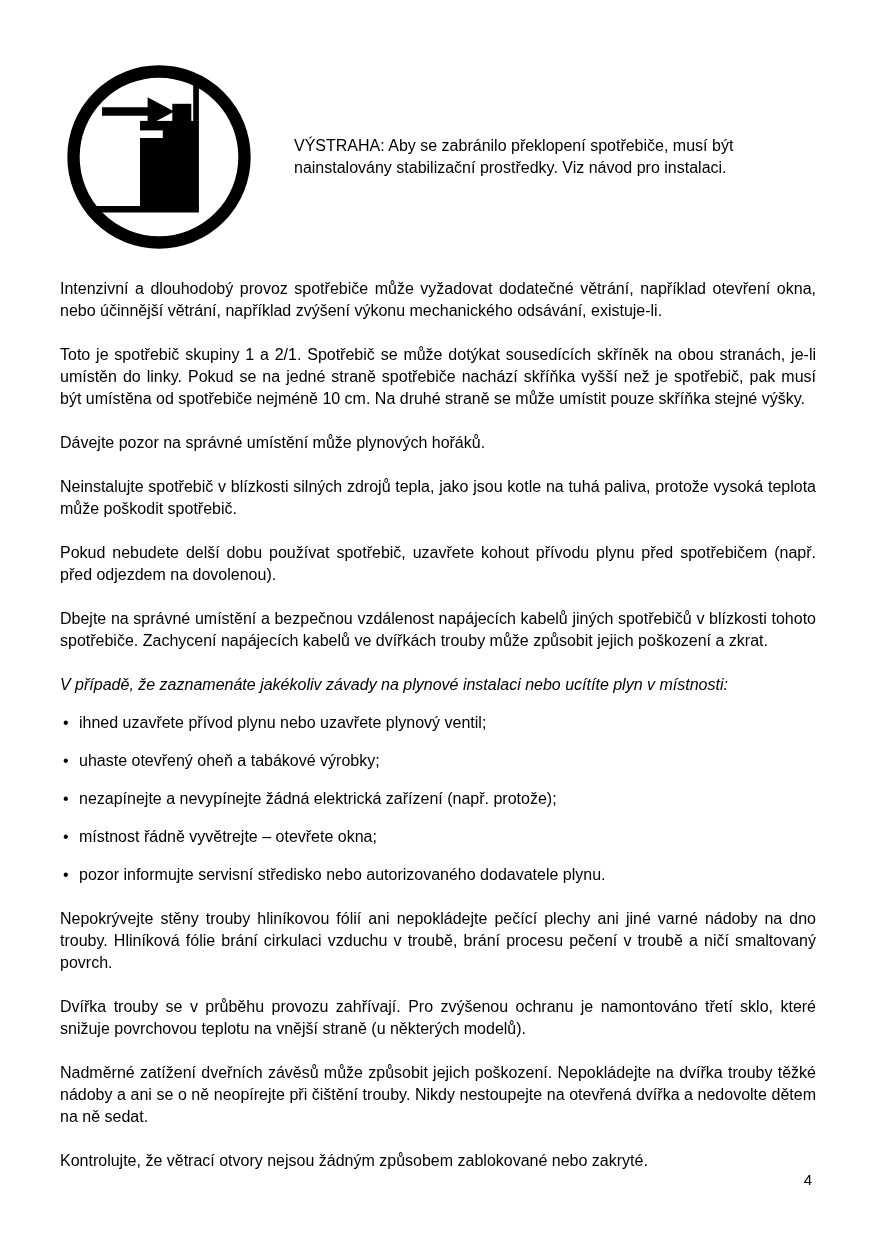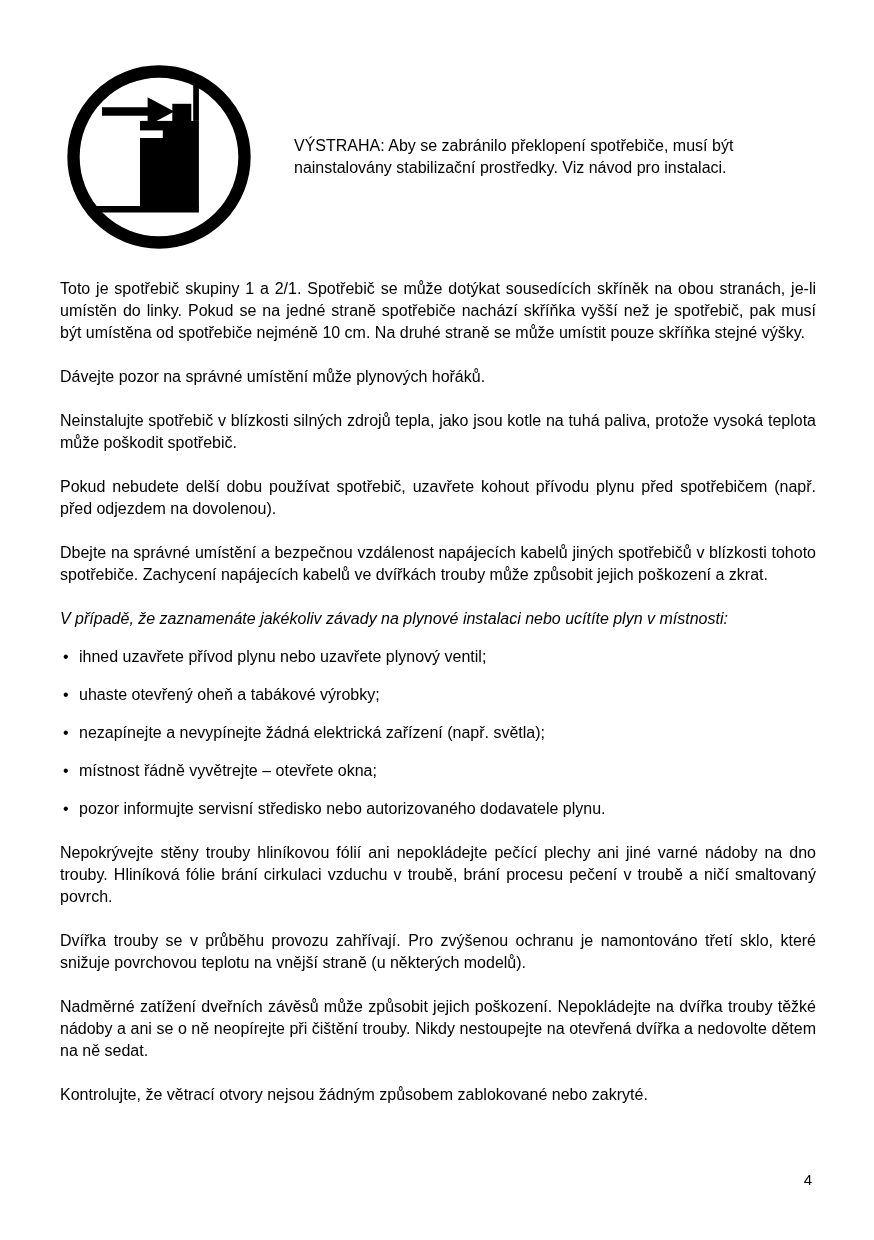--- a/index.html
+++ b/index.html
@@ -91,6 +91,7 @@
   </div>
 
   <div class="content">
+    <p>Intenzivní a dlouhodobý provoz spotřebiče může vyžadovat dodatečné větrání, například otevření okna, nebo účinnější větrání, například zvýšení výkonu mechanického odsávání, existuje-li.</p>
     <p>Toto je spotřebič skupiny 1 a 2/1. Spotřebič se může dotýkat sousedících skříněk na obou stranách, je-li umístěn do linky. Pokud se na jedné straně spotřebiče nachází skříňka vyšší než je spotřebič, pak musí být umístěna od spotřebiče nejméně 10 cm. Na druhé straně se může umístit pouze skříňka stejné výšky.</p>
     <p>Dávejte pozor na správné umístění může plynových hořáků.</p>
     <p>Neinstalujte spotřebič v blízkosti silných zdrojů tepla, jako jsou kotle na tuhá paliva, protože vysoká teplota může poškodit spotřebič.</p>

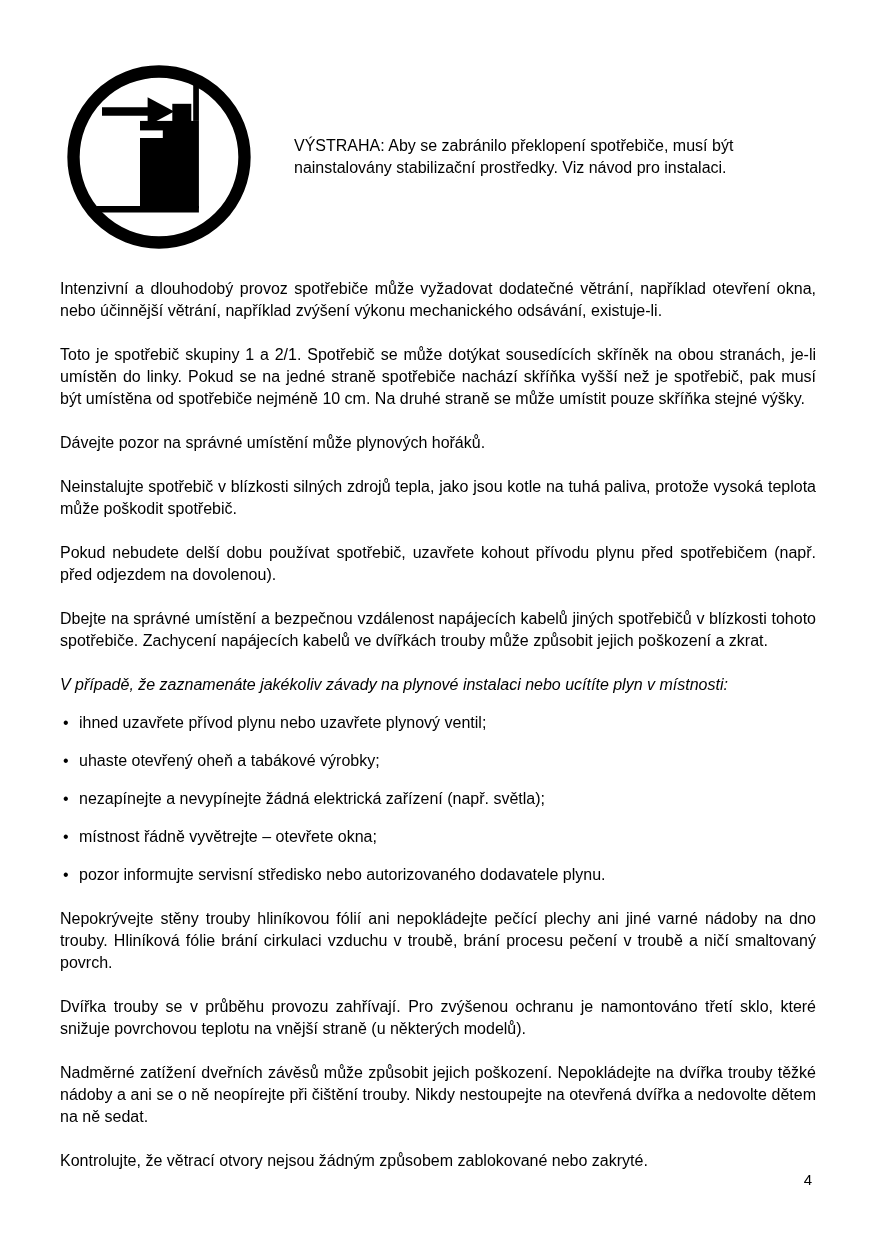--- a/index.html
+++ b/index.html
@@ -101,7 +101,7 @@
     <ul class="bullets">
       <li>ihned uzavřete přívod plynu nebo uzavřete plynový ventil;</li>
       <li>uhaste otevřený oheň a tabákové výrobky;</li>
-      <li>nezapínejte a nevypínejte žádná elektrická zařízení (např. světla);</li>
+      <li>nezapínejte a nevypínejte žádná elektrická zařízení (např. protože);</li>
       <li>místnost řádně vyvětrejte – otevřete okna;</li>
       <li>pozor informujte servisní středisko nebo autorizovaného dodavatele plynu.</li>
     </ul>

